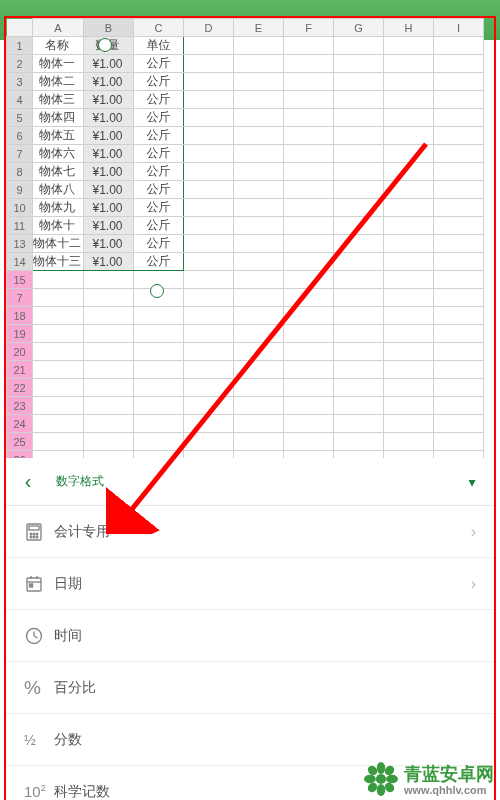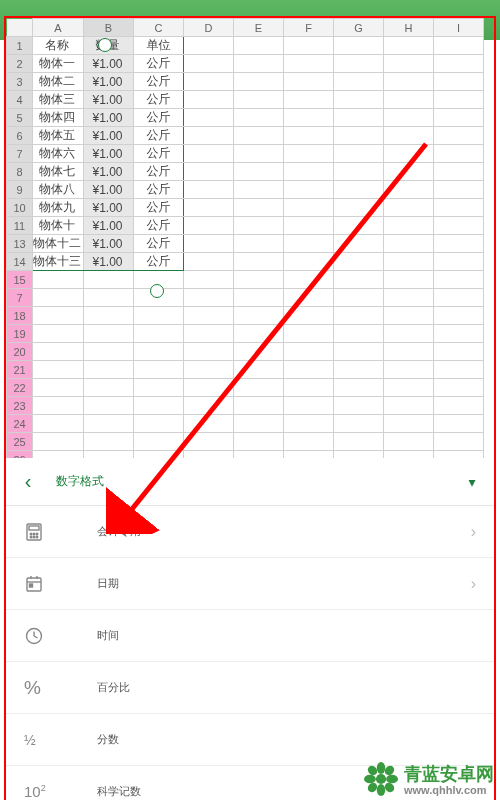--- a/index.html
+++ b/index.html
@@ -32,7 +32,7 @@
   .drop { width: 44px; text-align: center; color: #1a7f3c; font-size: 14px; }
   .opt { display: flex; align-items: center; height: 52px; padding: 0 18px; background: #fff; border-bottom: 1px solid #eee; }
   .opt .ico { width: 30px; color: #888; font-size: 18px; display: flex; align-items: center; }
-  .opt .lbl { flex: 1; font-size: 11px; color: #555; margin-left: 43px; }
+  .opt .lbl { flex: 1; font-size: 14px; color: #555; }
   .opt .chev { color: #bbb; font-size: 16px; }
   .arrow { position: absolute; top: 134px; left: 106px; pointer-events: none; }
   .watermark { position: absolute; right: 6px; bottom: 4px; display: flex; align-items: flex-end; gap: 6px; font-size: 18px; color: #3a9a3f; font-weight: 600; }

